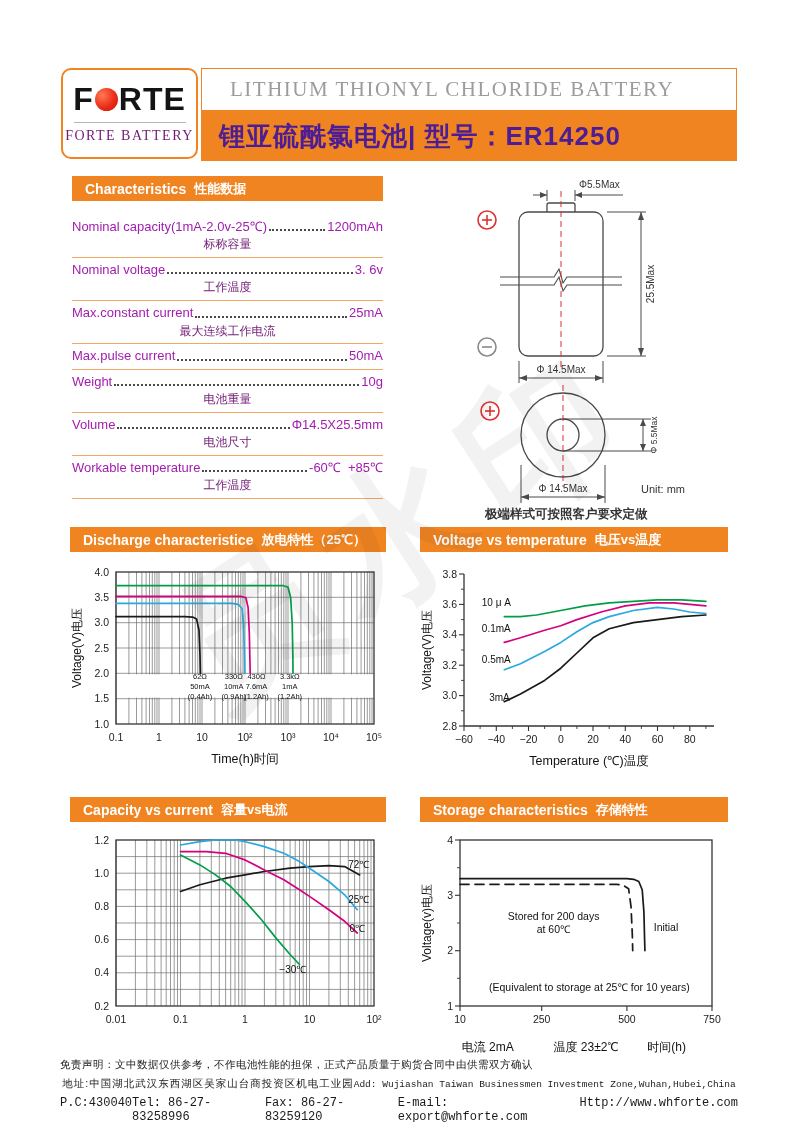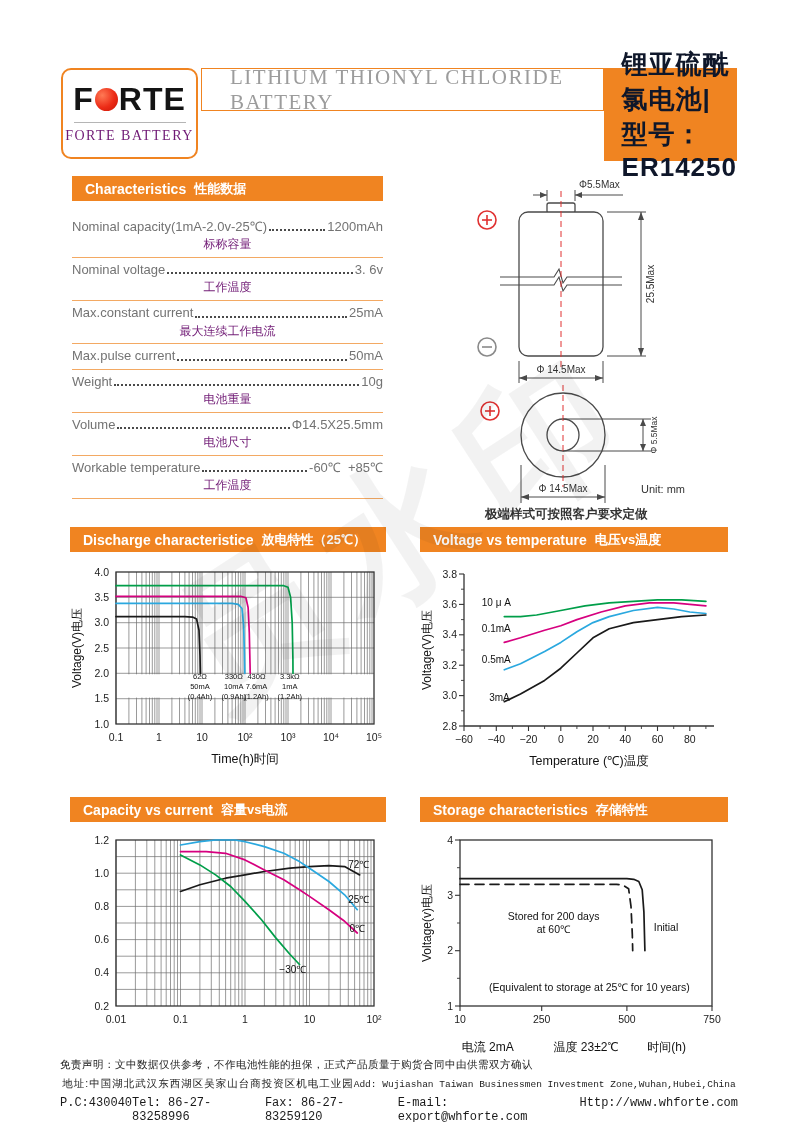--- a/index.html
+++ b/index.html
@@ -15,7 +15,7 @@
              background:radial-gradient(circle at 32% 32%,#ff7a55 0%,#ec2c17 55%,#c61405 100%);}
   .logo-divider{width:112px;height:1px;background:#b5b5b5;margin:7px 0 5px;}
   .logo-sub{font-family:"Liberation Serif",serif;font-size:14px;color:#701a75;letter-spacing:1.5px;}
-  .hdr-right{flex:1;margin-left:3px;display:flex;flex-direction:row;}
+  .hdr-right{flex:1;margin-left:3px;display:flex;flex-direction:column;}
   .hdr-entitle{border:1px solid #f08421;height:43px;box-sizing:border-box;display:flex;align-items:center;
                padding-left:28px;font-family:"Liberation Serif",serif;font-size:21px;color:#9c9c9c;letter-spacing:1.5px;}
   .hdr-banner{flex:1;background:#f08421;color:#0f172a;display:flex;align-items:center;

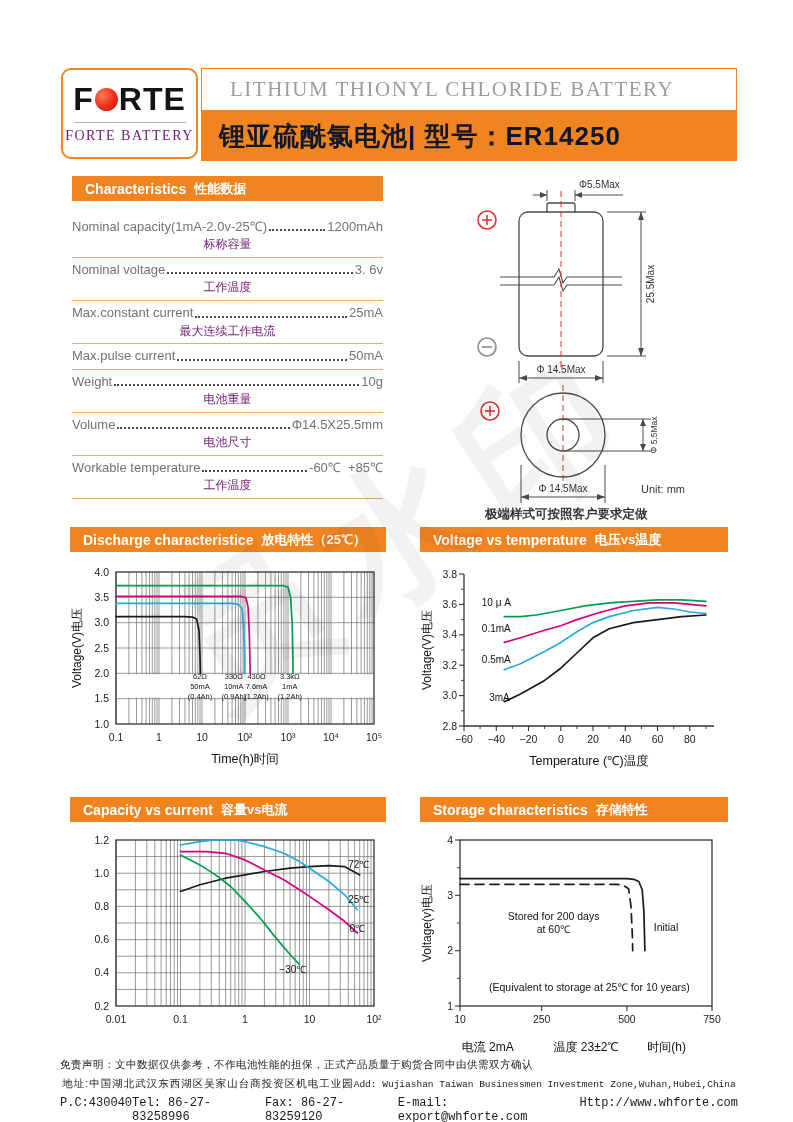--- a/index.html
+++ b/index.html
@@ -18,7 +18,7 @@
   .hdr-right{flex:1;margin-left:3px;display:flex;flex-direction:column;}
   .hdr-entitle{border:1px solid #f08421;height:43px;box-sizing:border-box;display:flex;align-items:center;
                padding-left:28px;font-family:"Liberation Serif",serif;font-size:21px;color:#9c9c9c;letter-spacing:1.5px;}
-  .hdr-banner{flex:1;background:#f08421;color:#0f172a;display:flex;align-items:center;
+  .hdr-banner{flex:1;background:#f08421;color:#4c1d95;display:flex;align-items:center;
               padding-left:18px;font-size:26px;font-weight:bold;letter-spacing:1px;}
 
   

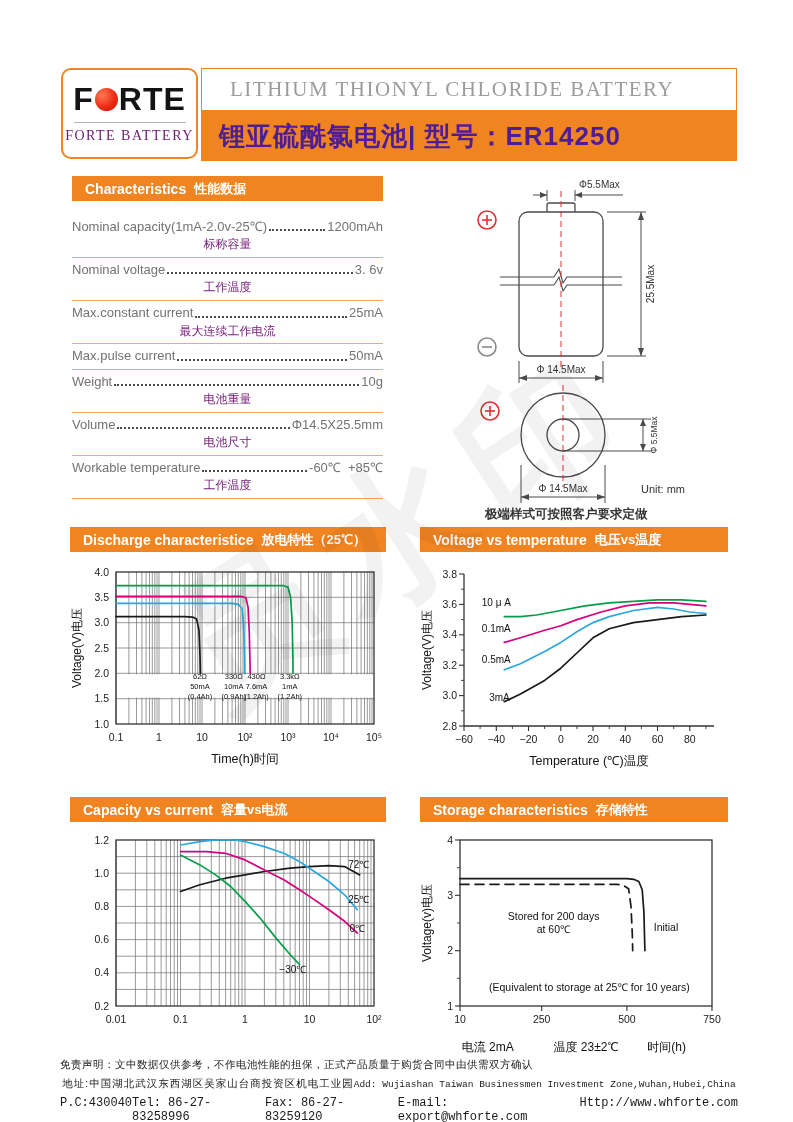--- a/index.html
+++ b/index.html
@@ -32,7 +32,7 @@
   .spec-item{padding:4px 0 5px;border-top:1px solid #f3a963;}
   .spec-item:first-child{border-top:none;}
   .spec-item:last-child{border-bottom:1px solid #f3a963;}
-  .spec-line1{display:flex;align-items:flex-end;font-size:13px;color:#737373;line-height:1.18;}
+  .spec-line1{display:flex;align-items:flex-end;font-size:13px;color:#a21caf;line-height:1.18;}
   .spec-dots{flex:1;border-bottom:2px dotted #4a4a4a;margin:0 2px 3px;}
   .spec-val{white-space:pre;}
   .spec-zh{font-size:12px;color:#701a75;margin-top:4px;line-height:1.15;text-align:center;}

